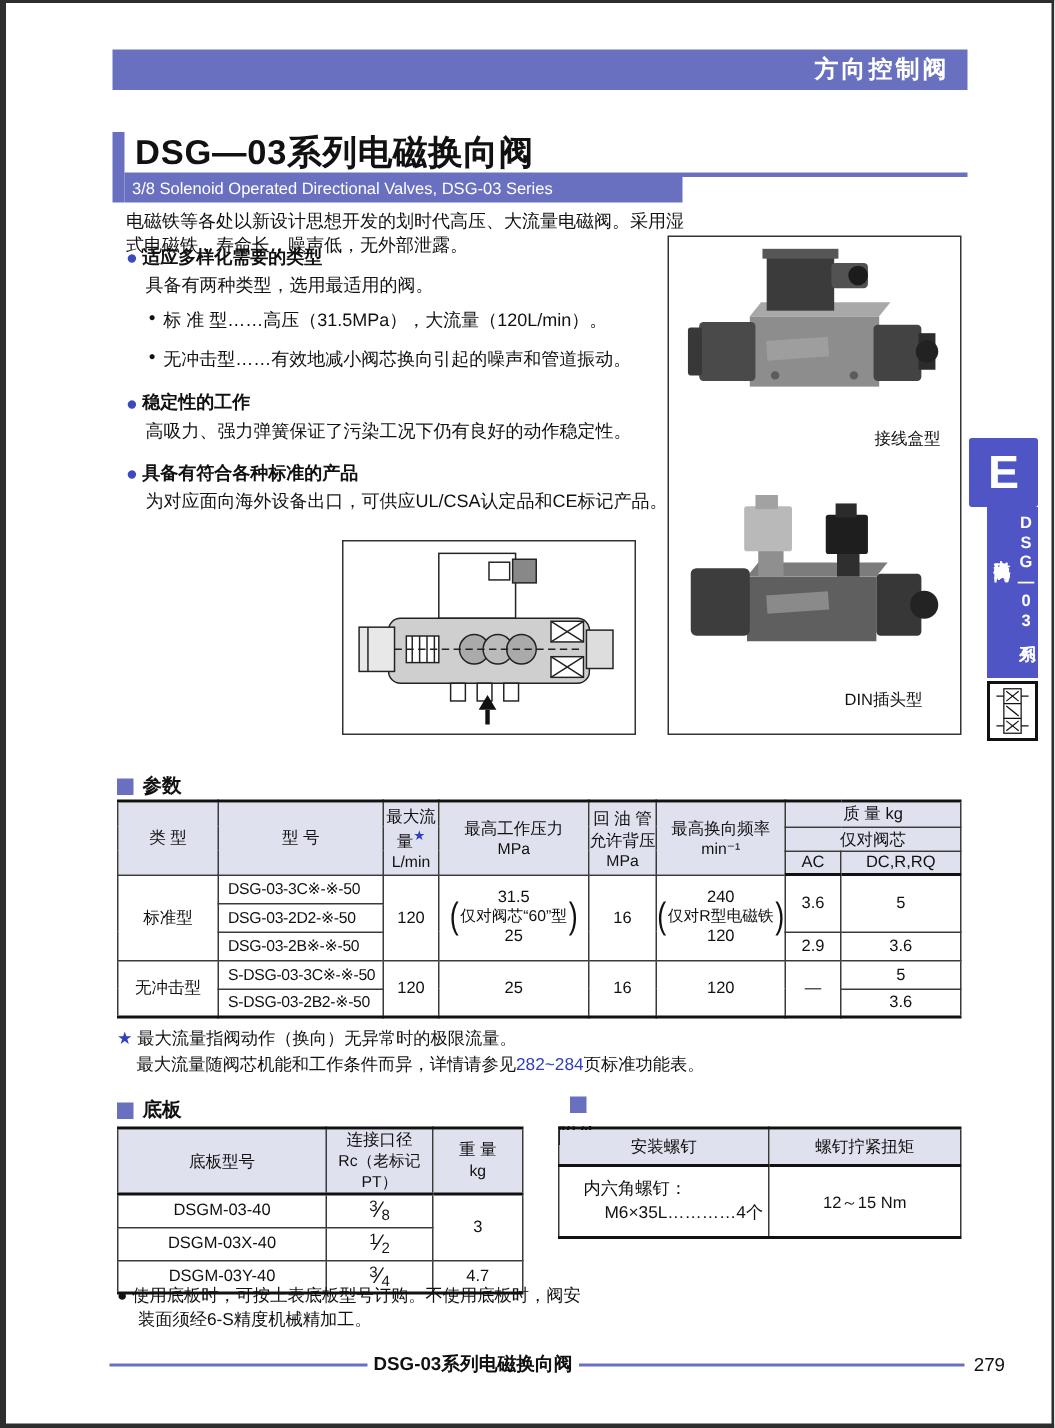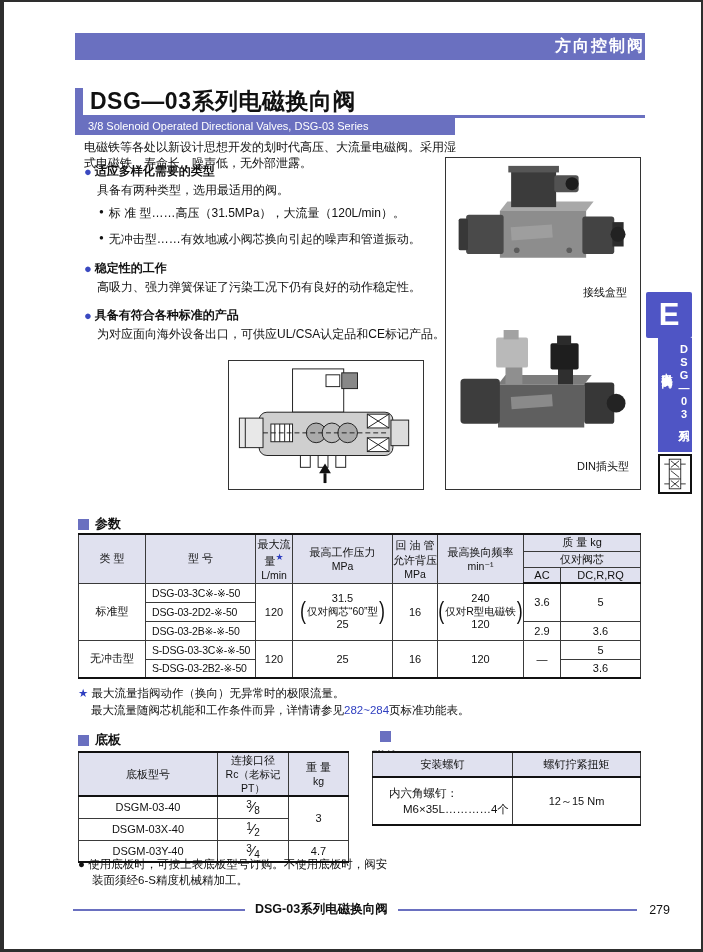--- a/index.html
+++ b/index.html
@@ -14,7 +14,7 @@
 
   
   .category-bar{position:absolute;left:75px;top:33px;width:570px;height:27px;background:#6a70c0;
-    display:flex;justify-content:flex-end;align-items:center;box-sizing:border-box;}
+    display:flex;justify-content:flex-end;align-items:center;padding-right:12px;box-sizing:border-box;}
   .category-bar span{color:#fff;font-weight:bold;font-size:16px;letter-spacing:2px;}
 
   .title-accent{position:absolute;left:75px;top:88px;width:8px;height:47px;background:#6a70c0;}

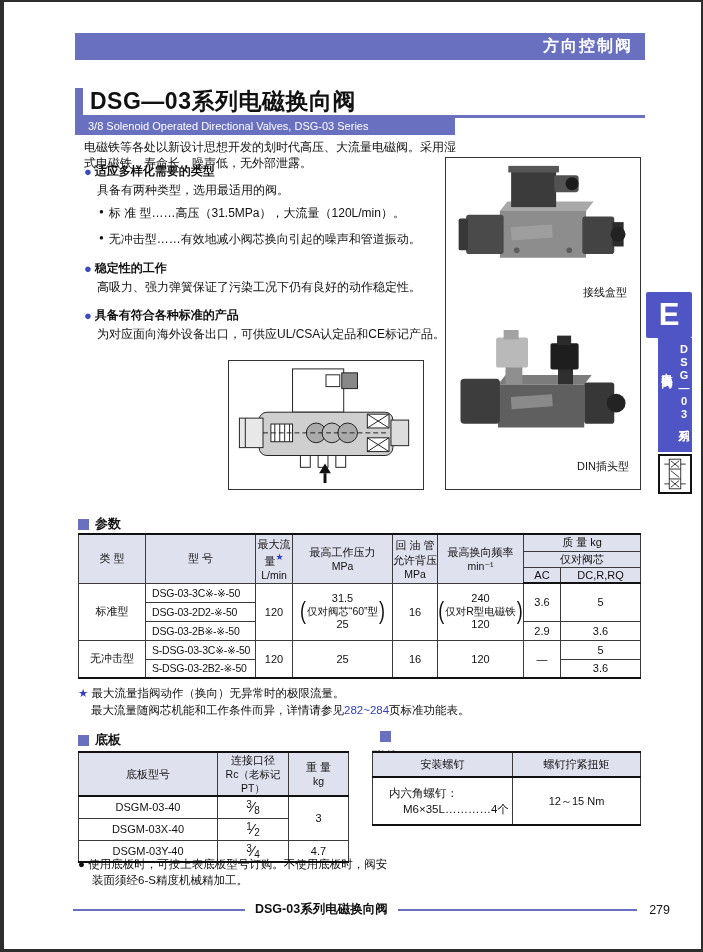--- a/index.html
+++ b/index.html
@@ -36,7 +36,7 @@
   .photo-box{position:absolute;left:445px;top:157px;width:196px;height:333px;border:1px solid #333;
     background:#fff;box-sizing:border-box;}
   .photo-box .label1{position:absolute;right:13px;top:127px;font-size:11px;}
-  .photo-box .label2{position:absolute;right:11px;top:301px;font-size:11px;text-align:center;}
+  .photo-box .label2{position:absolute;right:25px;top:301px;font-size:11px;text-align:center;}
   .valve1{position:absolute;left:7px;top:6px;}
   .valve2{position:absolute;left:7px;top:172px;}
 

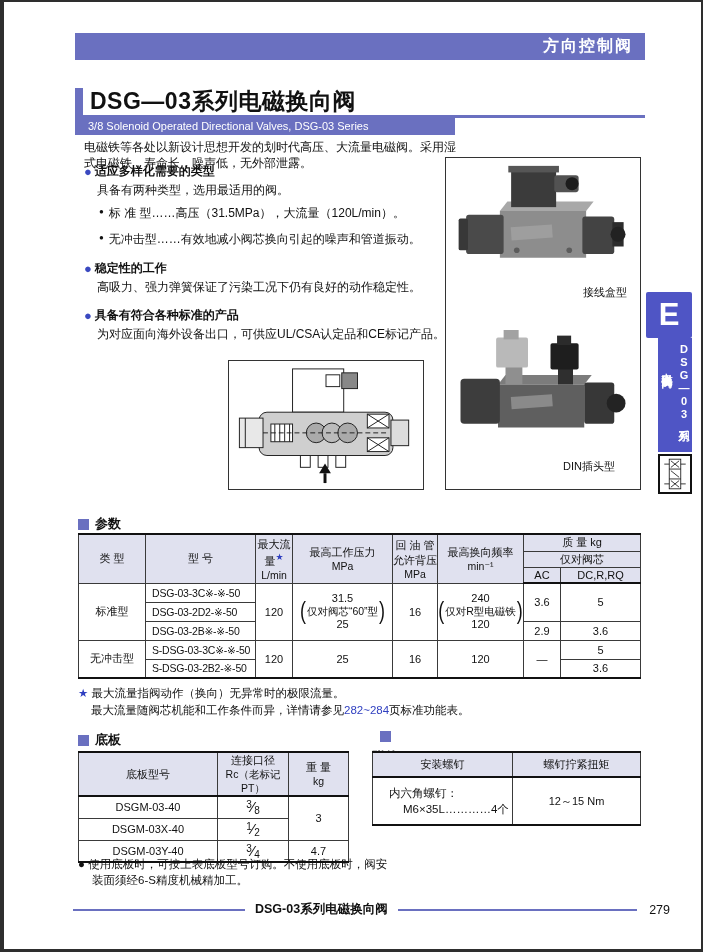--- a/index.html
+++ b/index.html
@@ -96,7 +96,7 @@
   .base-note{position:absolute;left:78px;top:856px;width:302px;font-size:11.5px;line-height:16px;
     padding-left:14px;text-indent:-14px;}
 
-  .footer{position:absolute;left:73px;top:901px;width:597px;display:flex;align-items:center;gap:10px;}
+  .footer{position:absolute;left:73px;top:901px;width:597px;display:flex;align-items:center;gap:4px;}
   .f-line{height:2px;background:#6a70c0;}
   .f-line.left{width:172px;}
   .f-line.right{flex:1;}

